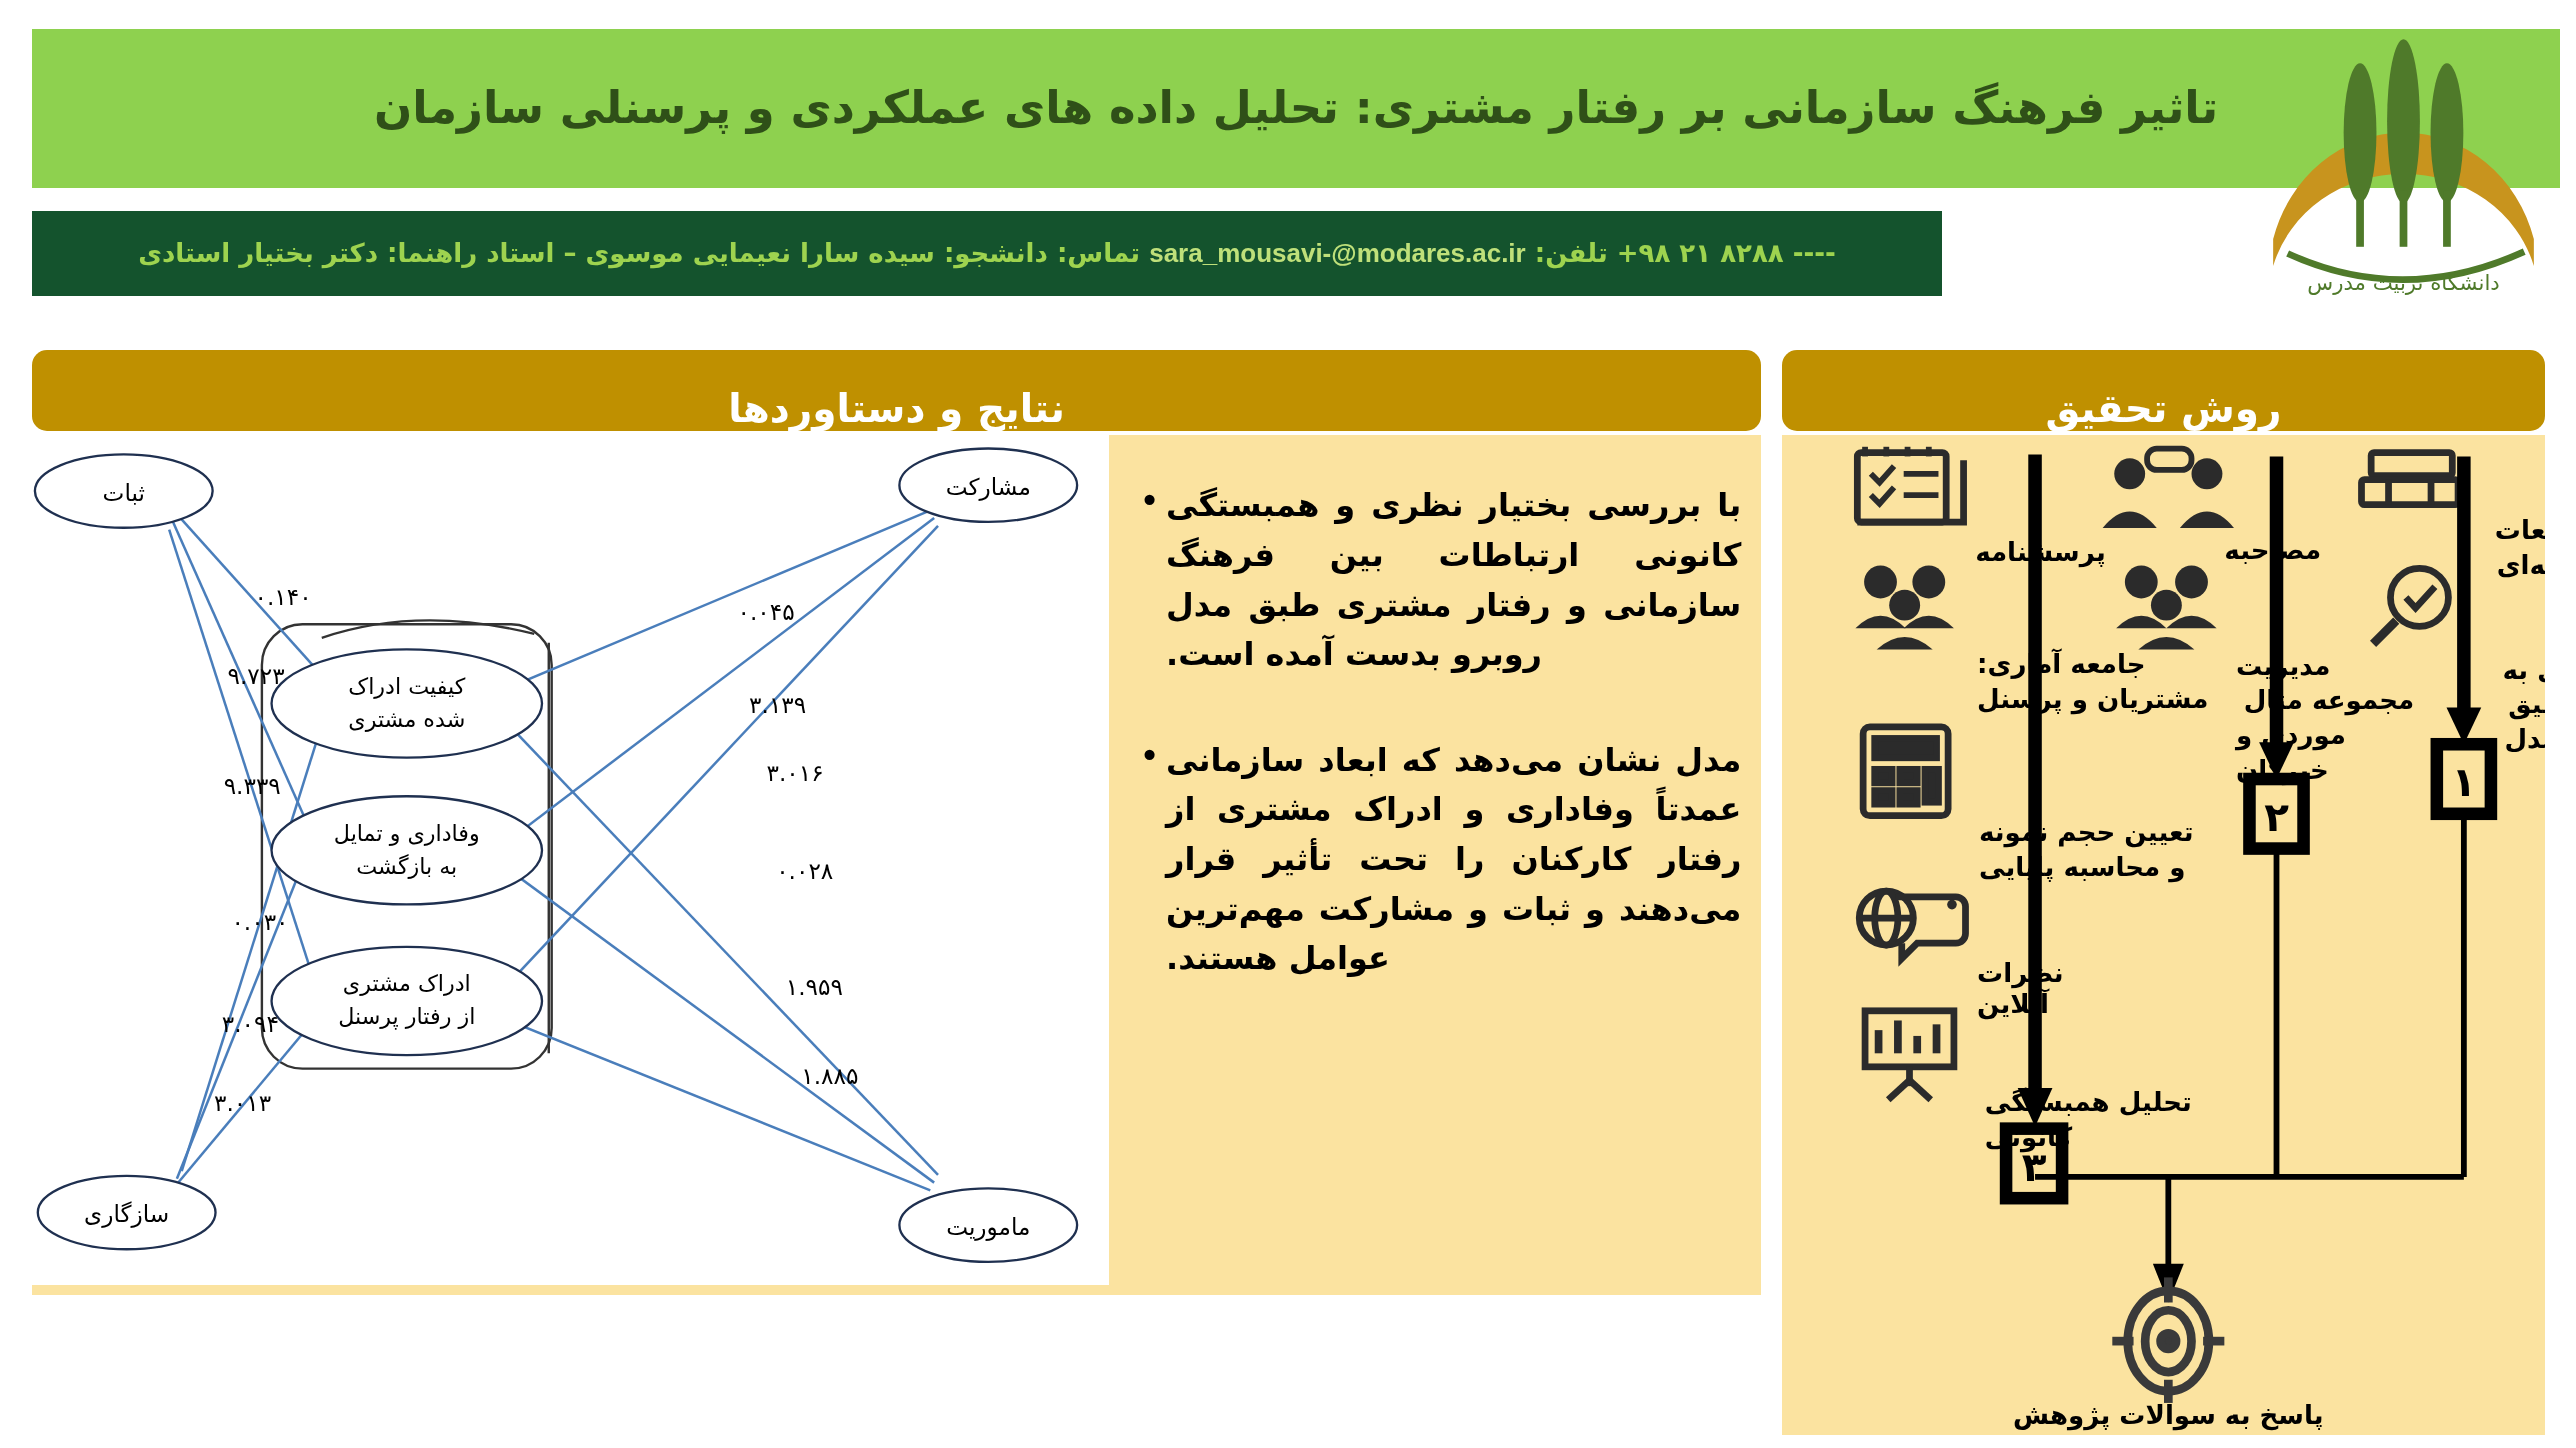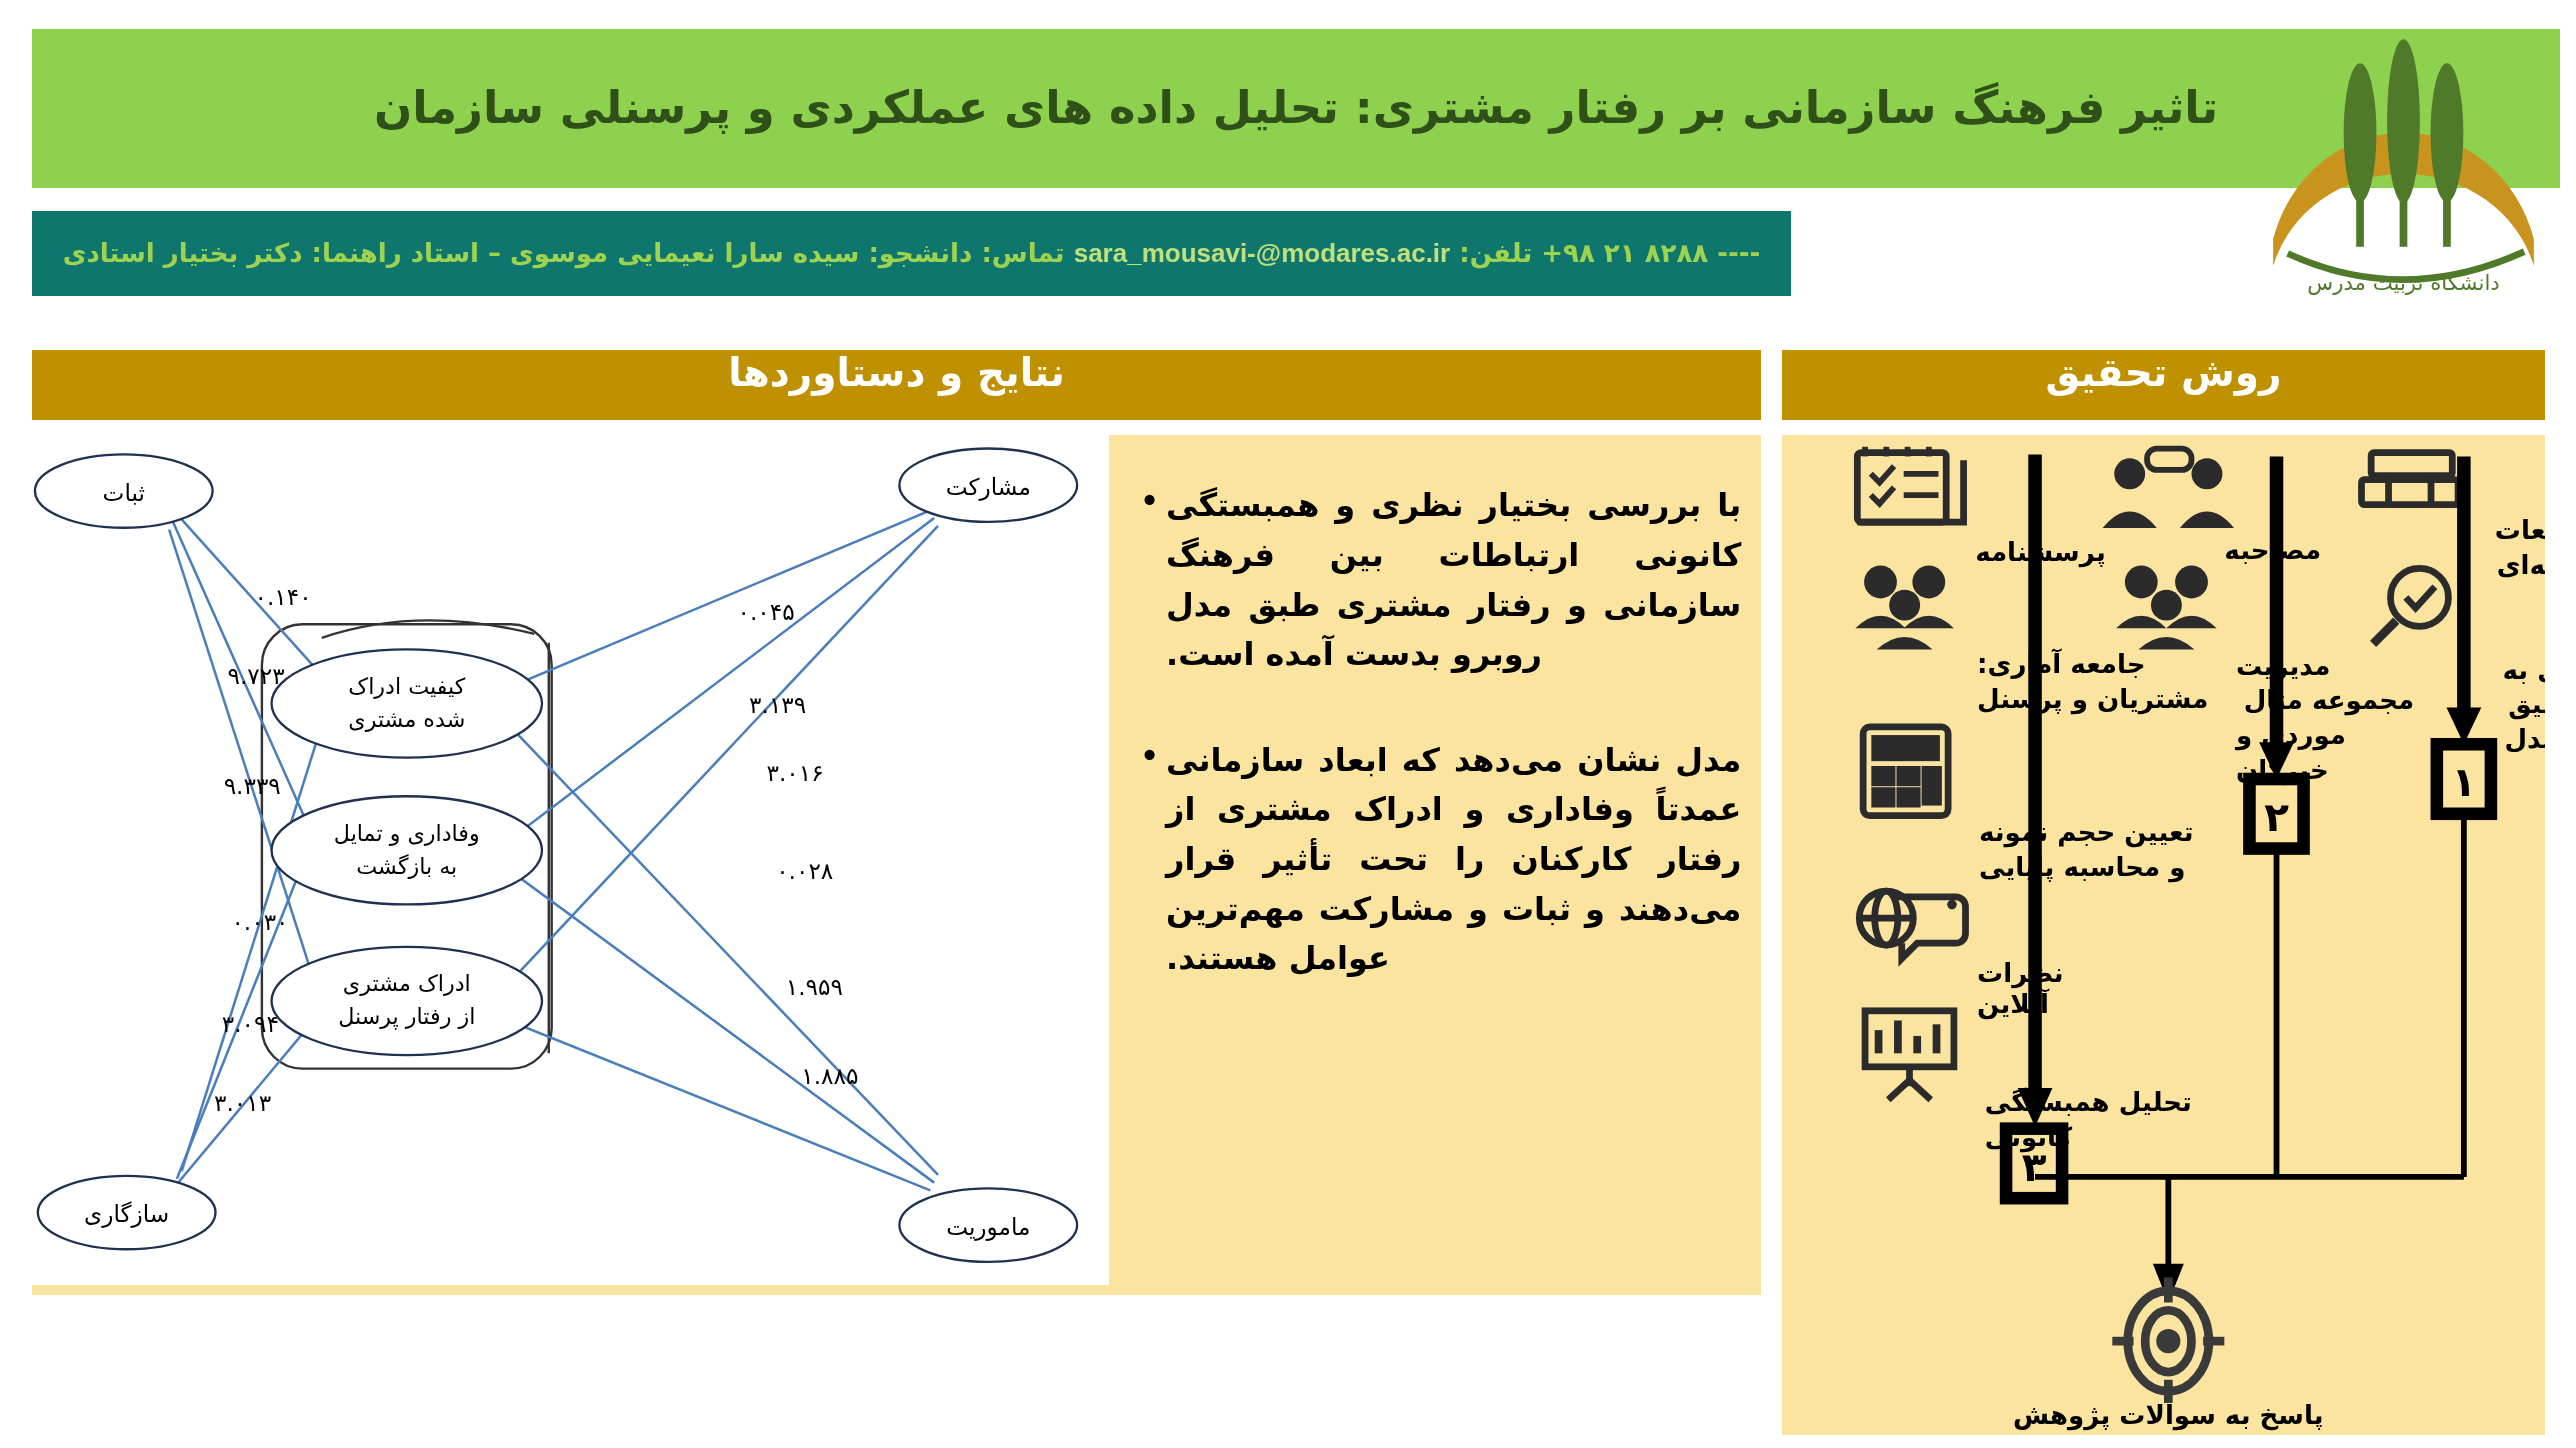--- a/index.html
+++ b/index.html
@@ -19,8 +19,8 @@
     text-align:center; direction:rtl;
   }
   .author-band {
-    position:absolute; left:32px; top:211px; width:1759px; height:85px;
-    background:#0f766e; display:flex; align-items:center; justify-content:center;
+    position:absolute; left:32px; top:211px; width:1910px; height:85px;
+    background:#14532d; display:flex; align-items:center; justify-content:center;
     padding:8px 29px;
   }
   .author-band .a {

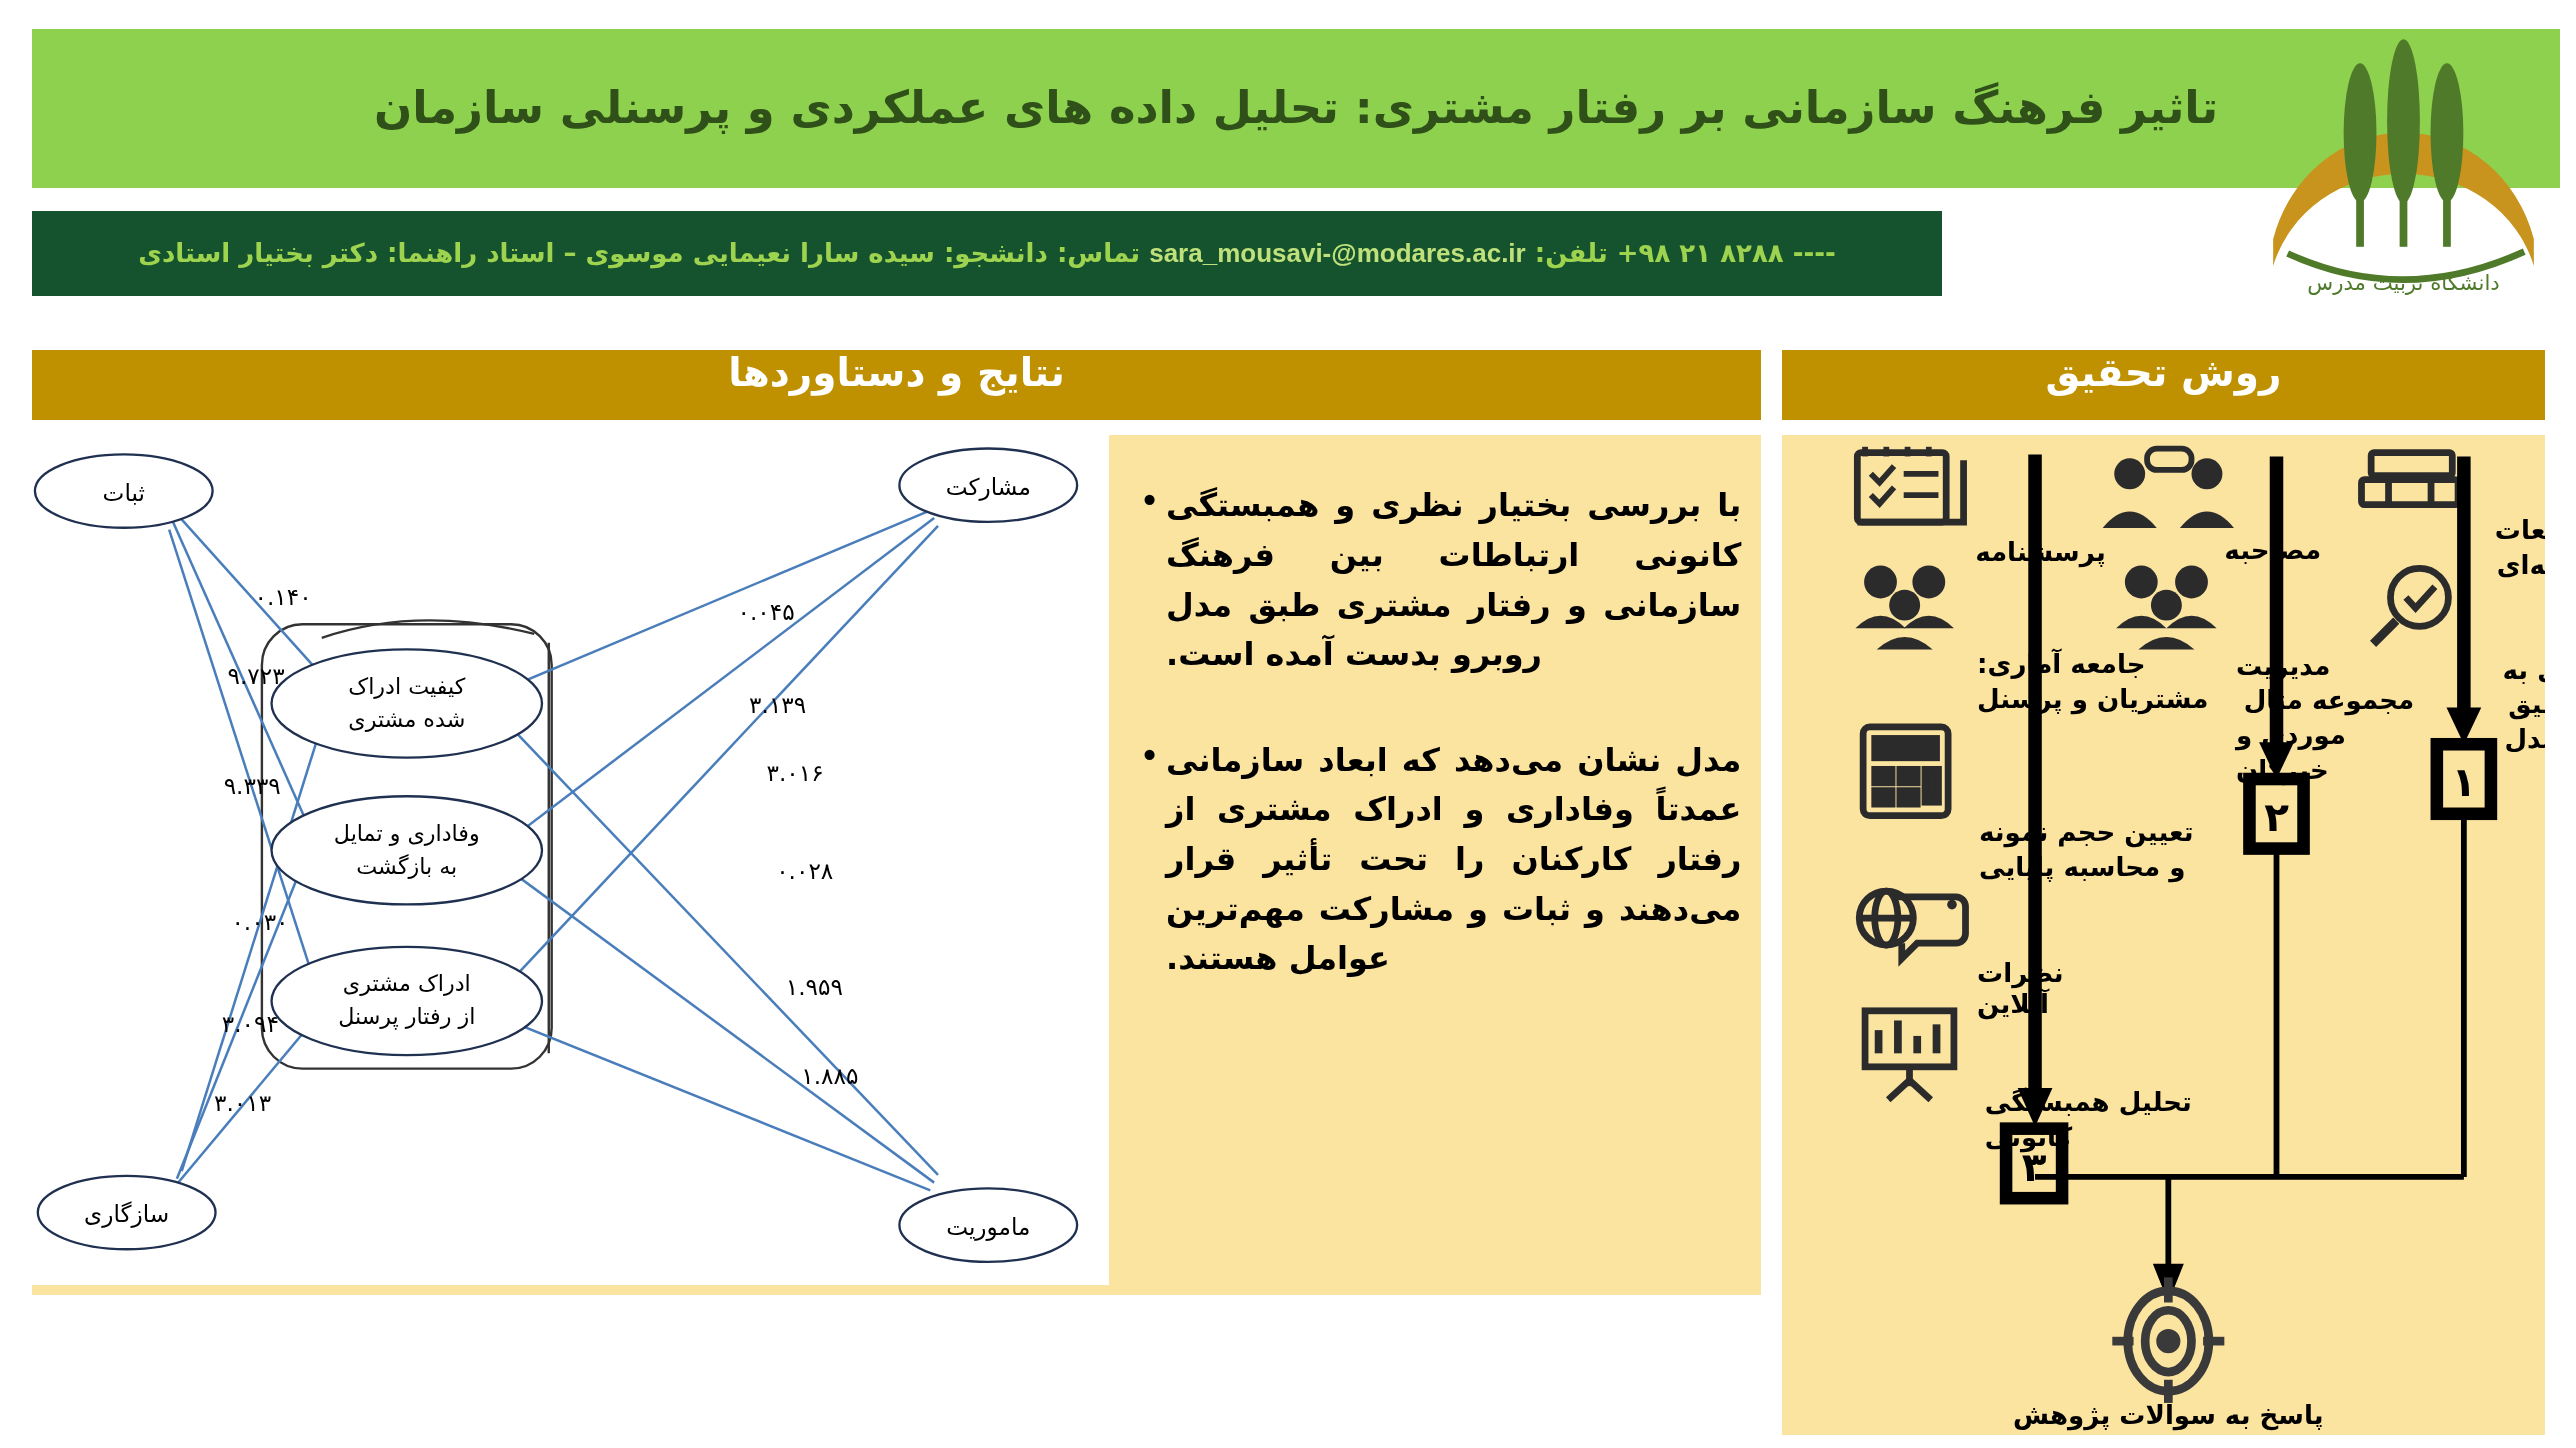--- a/index.html
+++ b/index.html
@@ -35,8 +35,8 @@
 
   
   .sec-head {
-    position:absolute; background:#bf9000; height:70px;
-    display:flex; align-items:flex-start; justify-content:center;
+    position:absolute; background:#bf9000; height:81px;
+    display:flex; align-items:flex-end; justify-content:center;border-radius:15px;
   }
   .sec-head span { color:#fff; font-weight:bold; font-size:39px; direction:rtl; }
   #head-results { left:32px; top:350px; width:1729px; }

